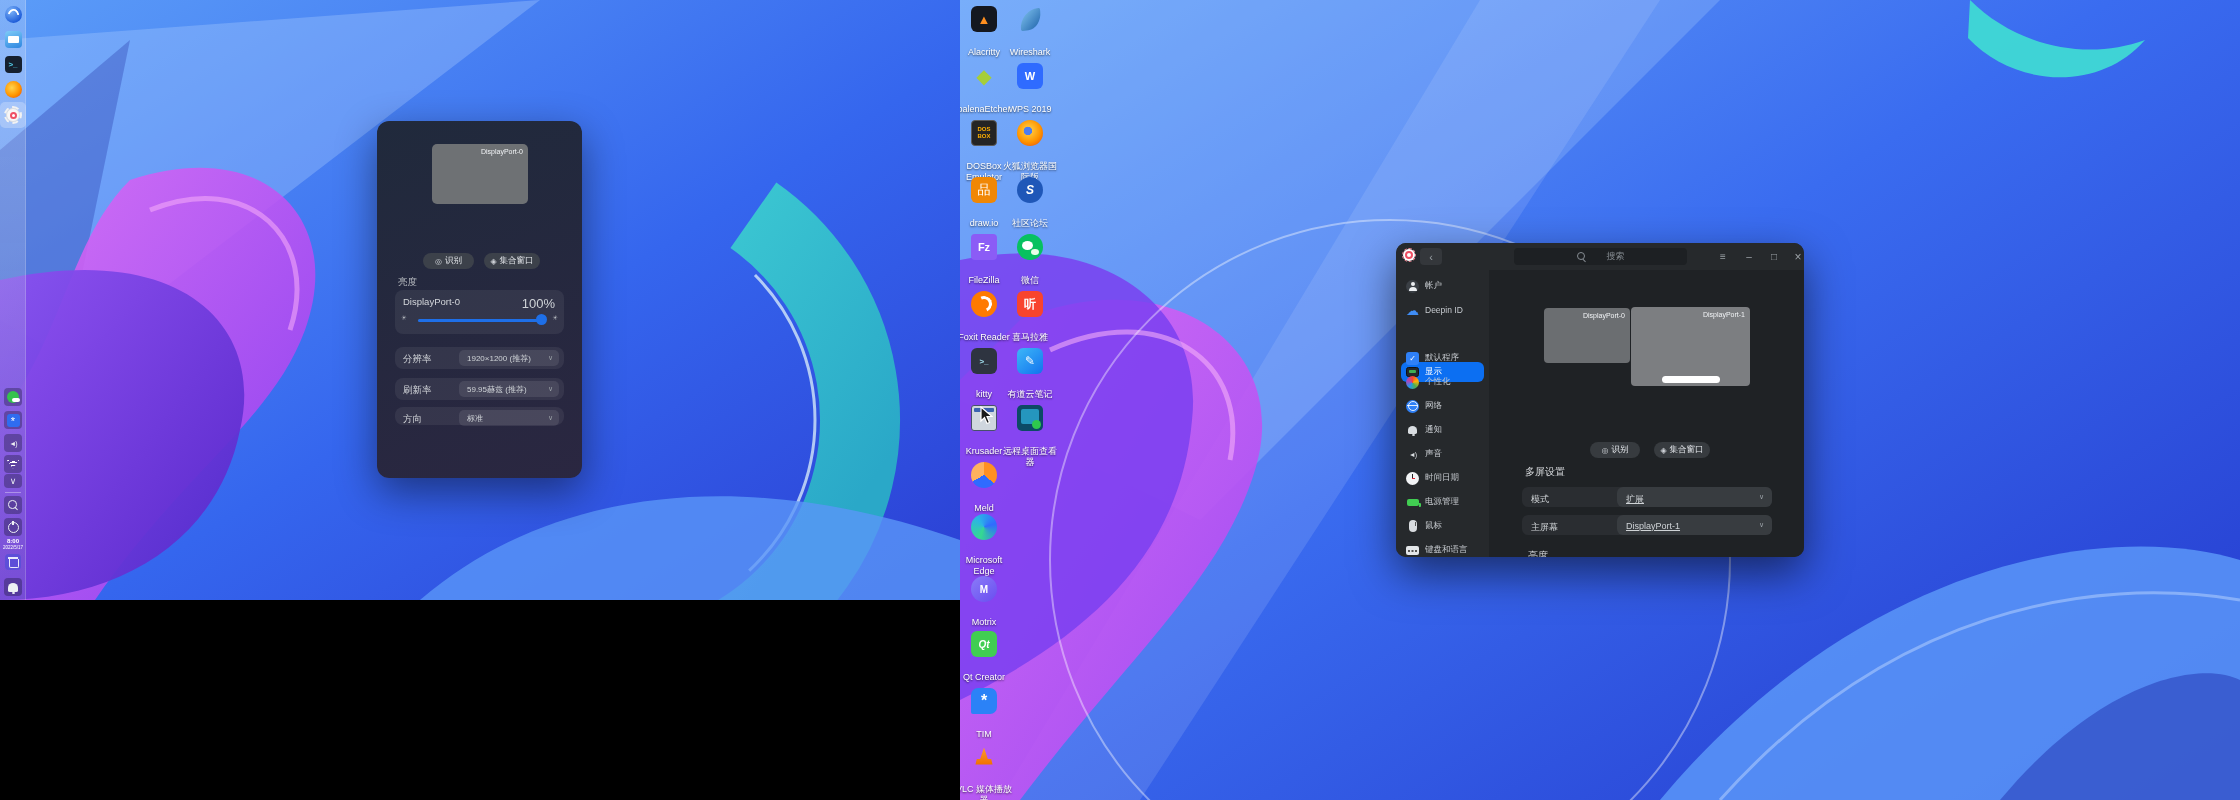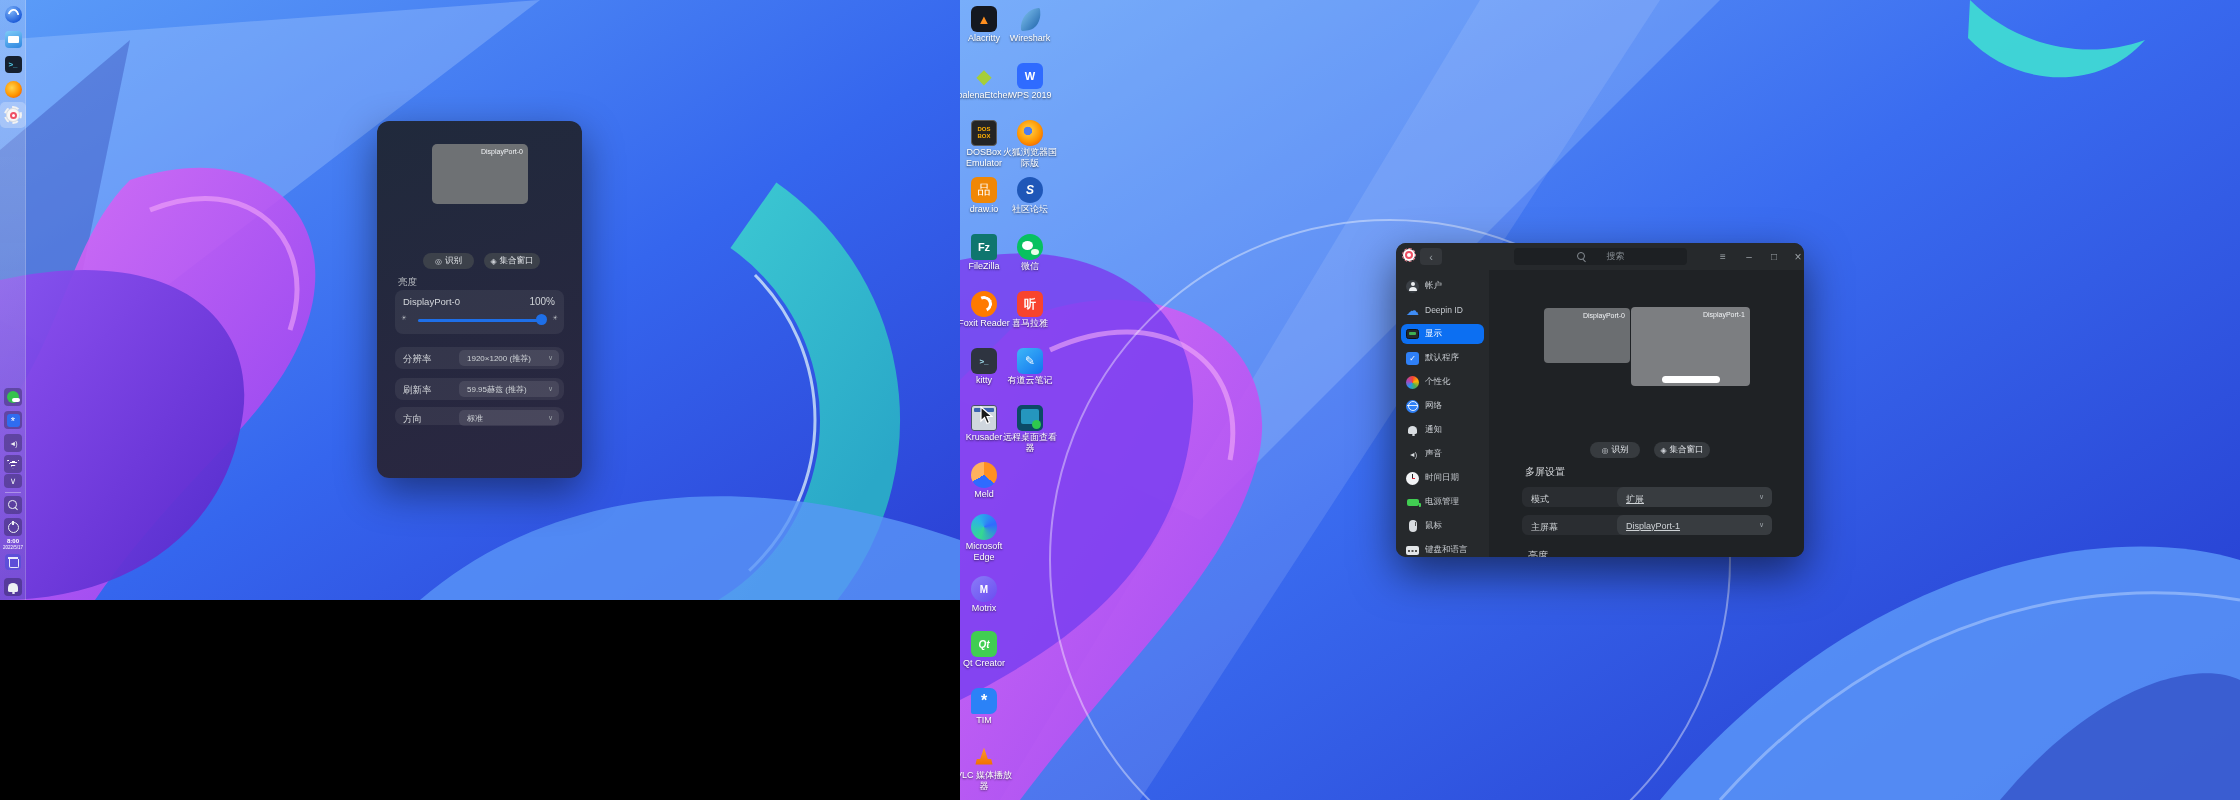--- a/index.html
+++ b/index.html
@@ -75,7 +75,7 @@
   .dcell { position:absolute; width:56px; text-align:center; cursor:default; }
   .tile { width:26px; height:26px; margin:0 auto; border-radius:6px; display:flex; align-items:center; justify-content:center;
           color:#fff; font-weight:bold; font-size:11px; position:relative; }
-  .dlabel { margin-top:1px; font-size:9px; line-height:1.18; color:#fff; text-shadow:0 1px 2px rgba(0,0,0,.65); }
+  .dlabel { margin-top:15px; font-size:9px; line-height:1.18; color:#fff; text-shadow:0 1px 2px rgba(0,0,0,.65); }
   .t-alacritty { background:#141820; color:#ff8f1f; font-size:13px; }
   .t-wireshark { background:transparent; }
   .t-wireshark .fin { width:21px; height:21px; background:linear-gradient(135deg,#85c8f2,#1b5fa8); border-radius:100% 8% 70% 8%/100% 8% 92% 8%; transform:rotate(-6deg); }

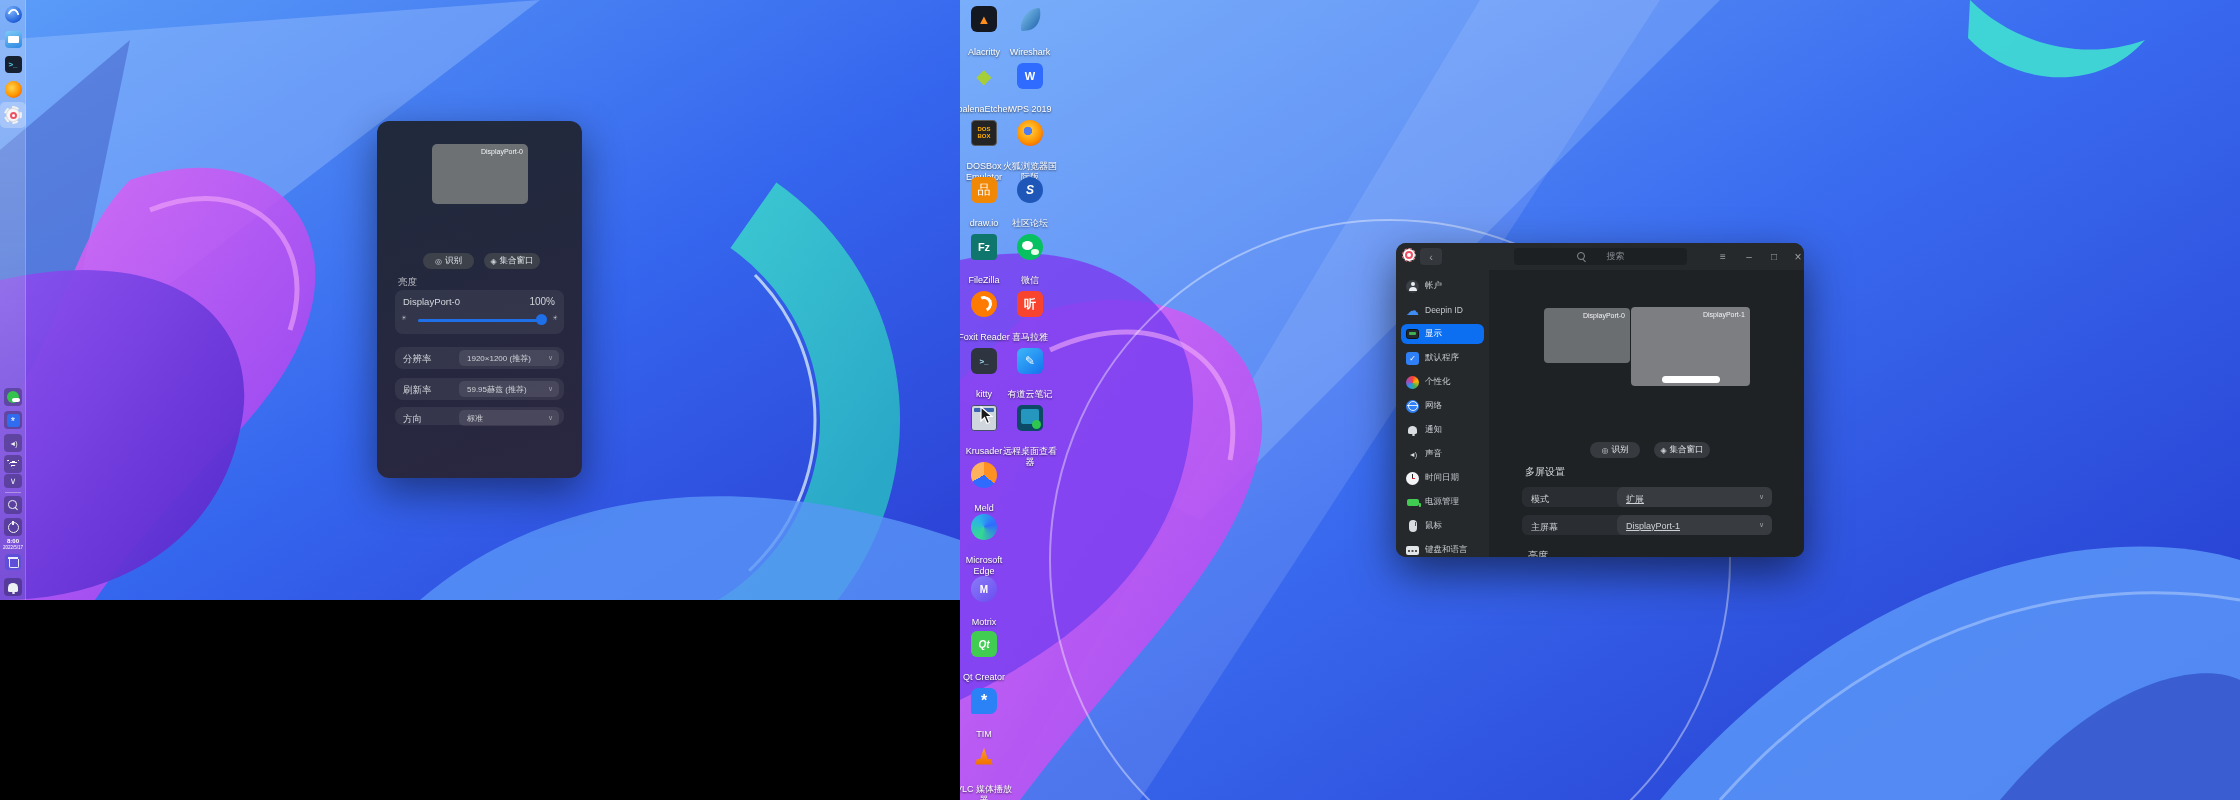--- a/index.html
+++ b/index.html
@@ -347,7 +347,7 @@
     <div class="dlabel">draw.io</div>
   </div>
   <div class="dcell" style="left:-4px;top:234px">
-    <div class="tile" style="background:#0f766e;border-radius:4px">
+    <div class="tile" style="background:#8b5cf6;border-radius:4px">
         <span>Fz</span>
       </div>
     <div class="dlabel">FileZilla</div>

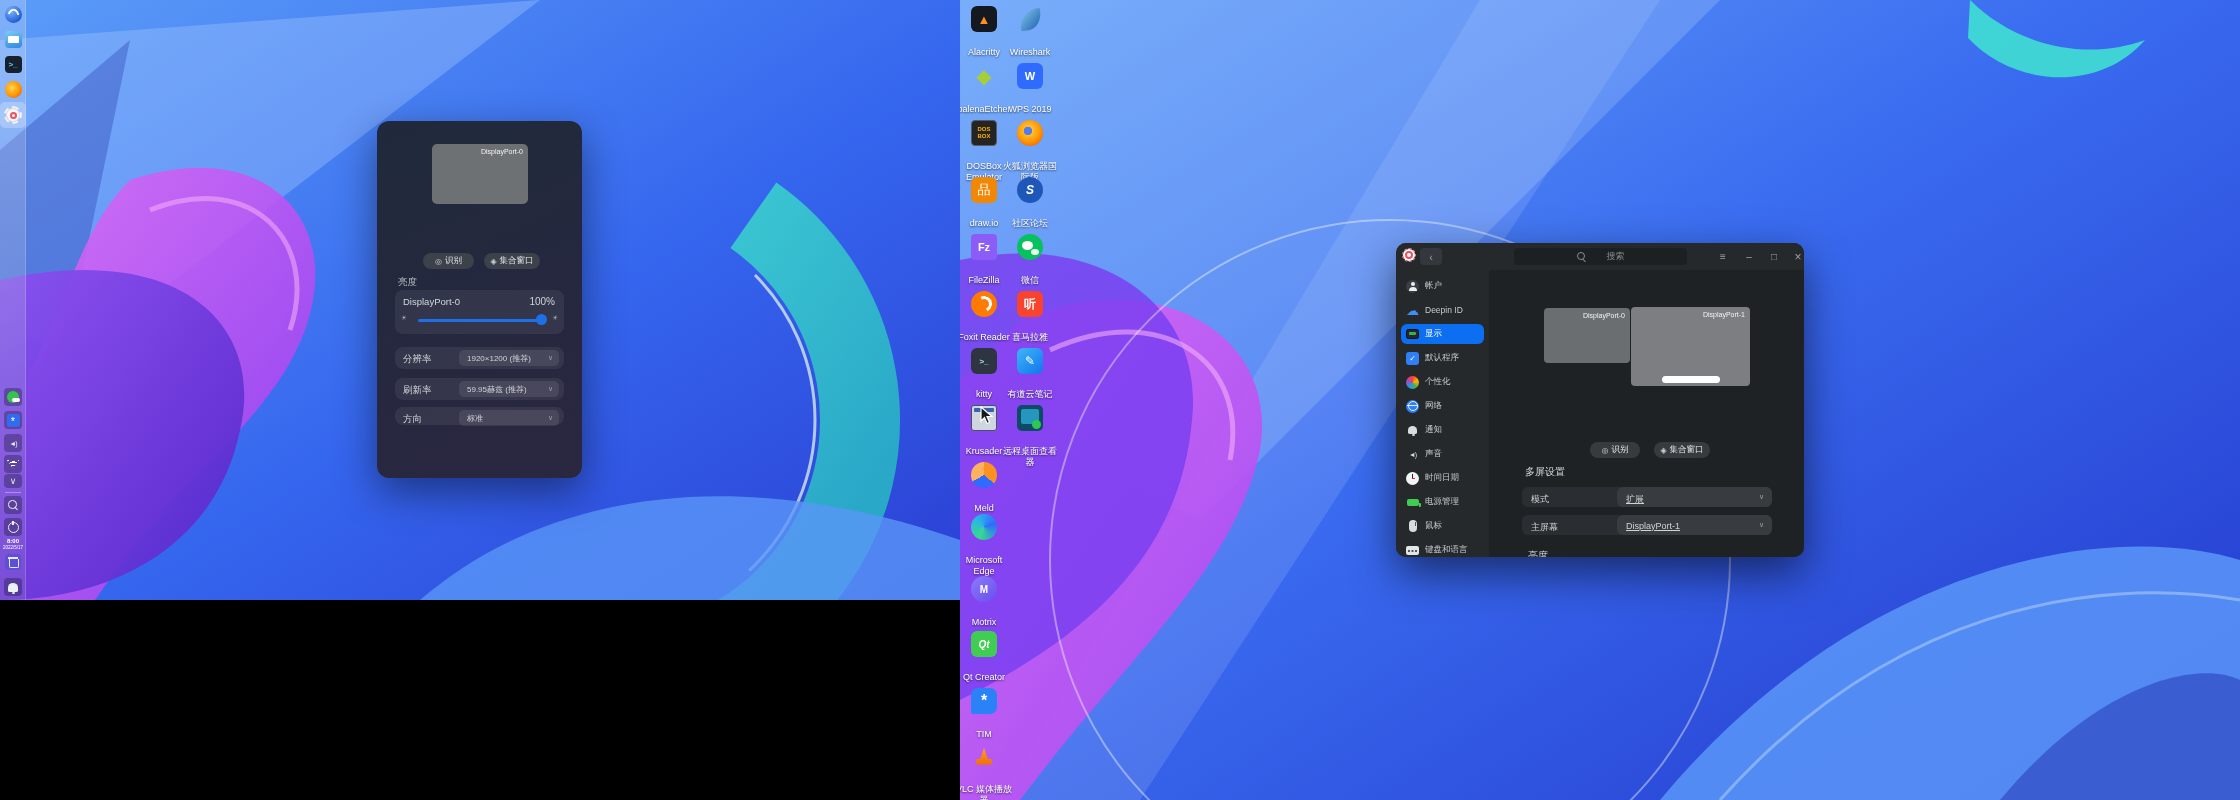--- a/index.html
+++ b/index.html
@@ -61,7 +61,7 @@
   .sec-label { position:absolute; font-size:9.5px; color:#b9bdc2; }
   .card { position:absolute; background:rgba(255,255,255,.065); border-radius:8px; }
   .row-label { position:absolute; left:8px; top:6px; font-size:9.5px; color:#d4d7db; }
-  .row-val-r { position:absolute; right:9px; top:6px; font-size:10px; color:#cfd3d7; }
+  .row-val-r { position:absolute; right:9px; top:6px; font-size:13px; color:#cfd3d7; }
   .dd { position:absolute; background:rgba(255,255,255,.09); border-radius:5px; }
   .dd .ddv { position:absolute; left:8px; top:50%; transform:translateY(-50%); font-size:8px; color:#ced2d6; white-space:nowrap; }
   .dd .ddc { position:absolute; right:6px; top:50%; transform:translateY(-50%); font-size:7px; color:#9aa0a6; }

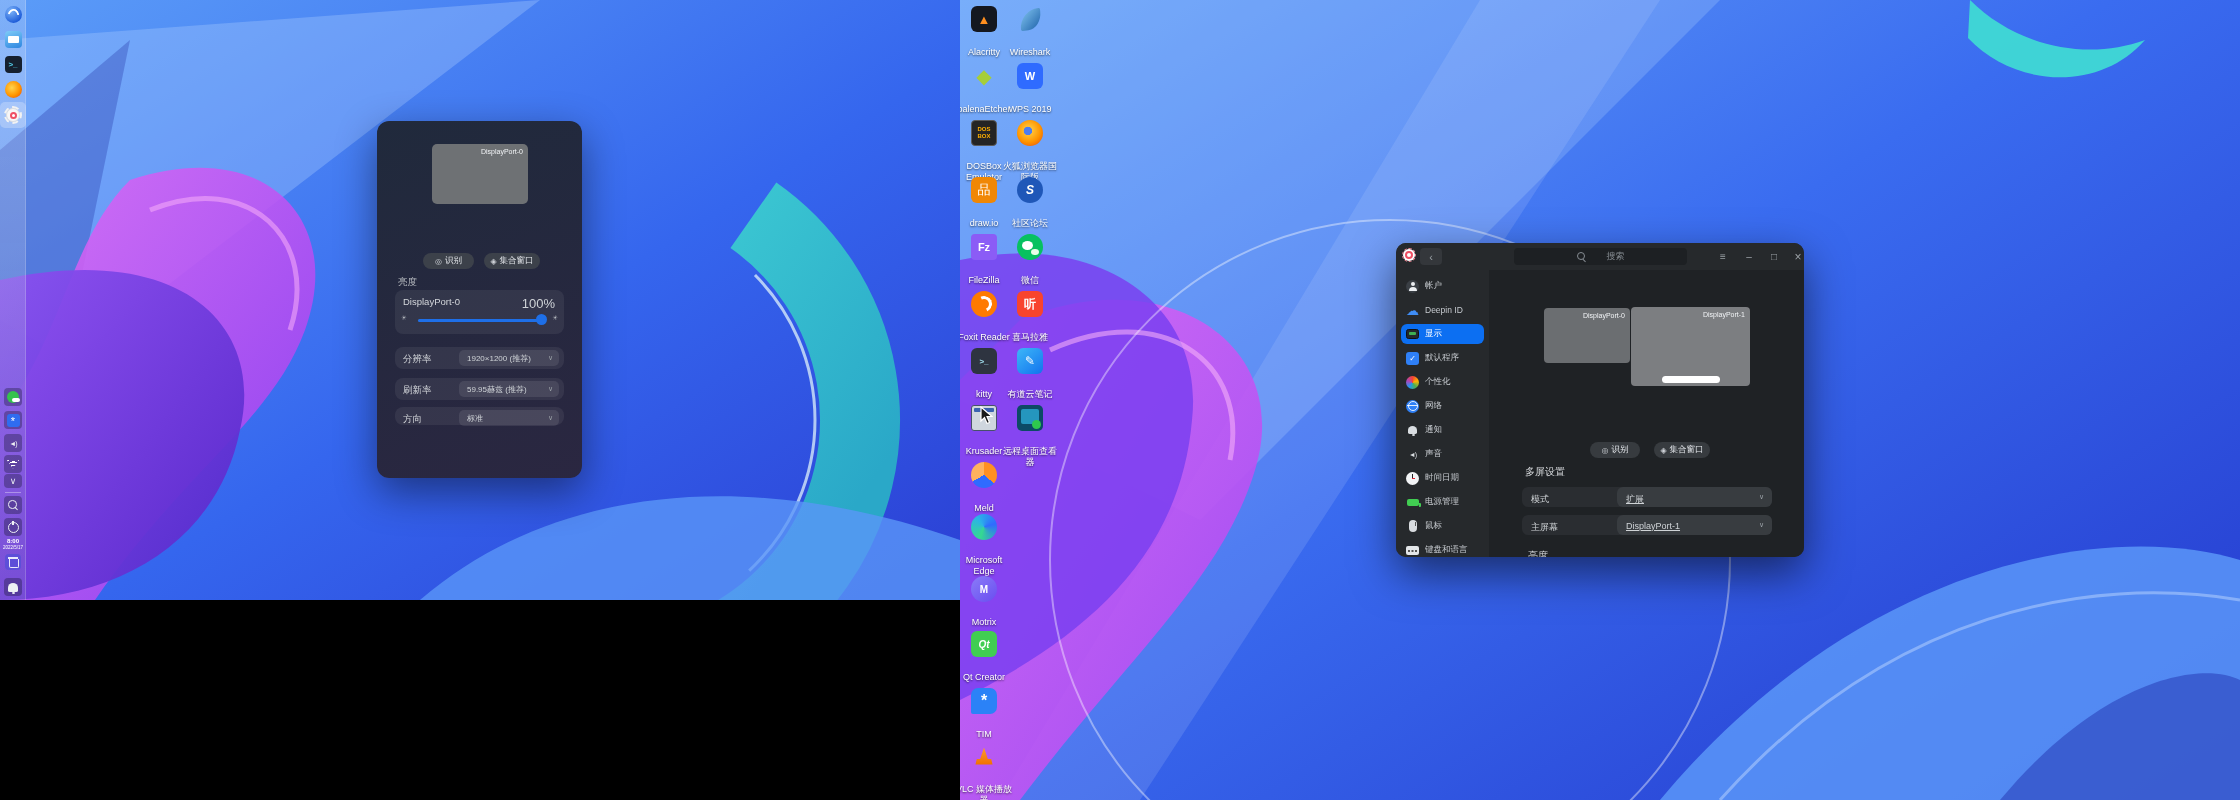--- a/index.html
+++ b/index.html
@@ -122,7 +122,7 @@
   .cc-main { position:absolute; left:93px; top:27px; right:0; bottom:0; background:#1f2225; }
   .snav { position:absolute; left:5px; width:83px; height:20px; border-radius:6px; display:flex; align-items:center; gap:6px; padding-left:5px; }
   .snav .slbl { font-size:8.5px; color:#c6cacf; white-space:nowrap; }
-  .snav.active { background:#0c6ff2; } .snav.active .slbl { color:#fff; }
+  .snav.active { background:#0c6ff2;margin-top:38px; } .snav.active .slbl { color:#fff; }
   .sic { width:13px; height:13px; flex:0 0 13px; display:flex; align-items:center; justify-content:center; position:relative; }
   .sic-user { background:#3a3f45; border-radius:50%; }
   .sic-user::before { content:""; position:absolute; top:2.5px; left:4.5px; width:4px; height:4px; border-radius:50%; background:#eceff2; }

